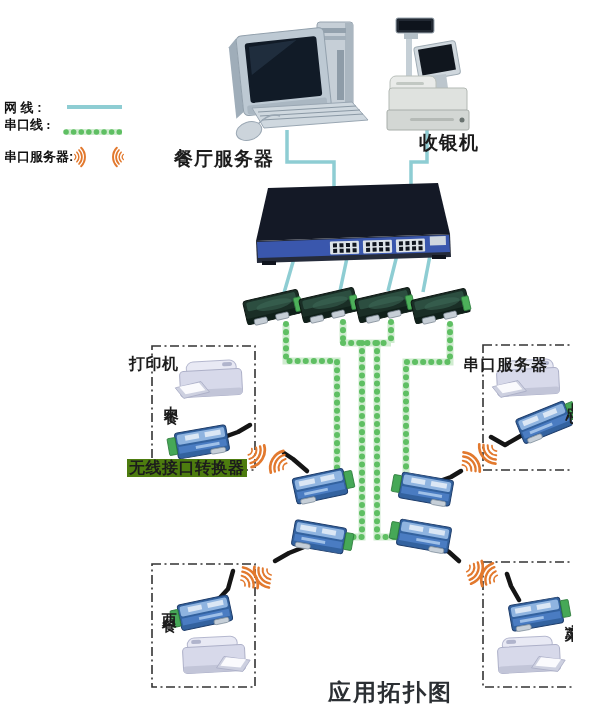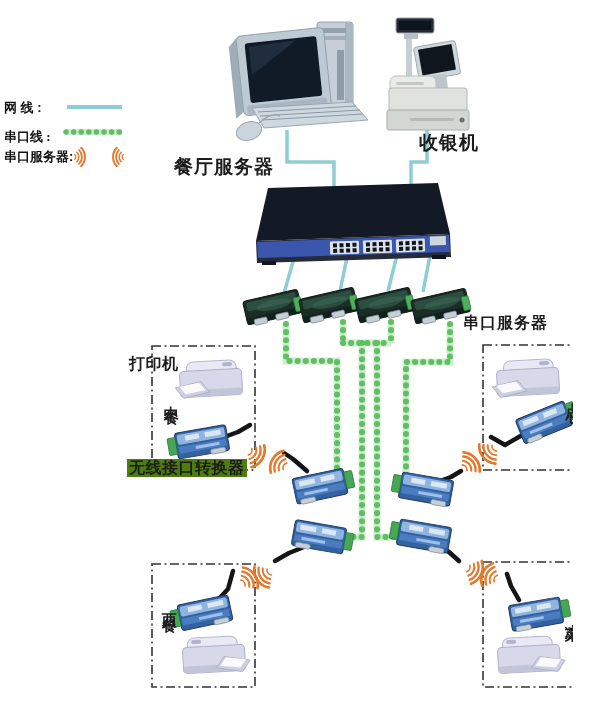--- a/index.html
+++ b/index.html
@@ -219,7 +219,7 @@
   </svg>
 
   <div class="legend-row" style="top:99px;">网 线 :</div>
-  <div class="legend-row" style="top:128px;font-family:Liberation Serif, serif;">串口线 :</div>
+  <div class="legend-row" style="top:116px;font-family:Liberation Serif, serif;">串口线 :</div>
   <div class="legend-row" style="top:148px;">串口服务器:</div>
 
   <div class="lbl lbl-lg" style="left:174px;top:156px;">餐厅服务器</div>

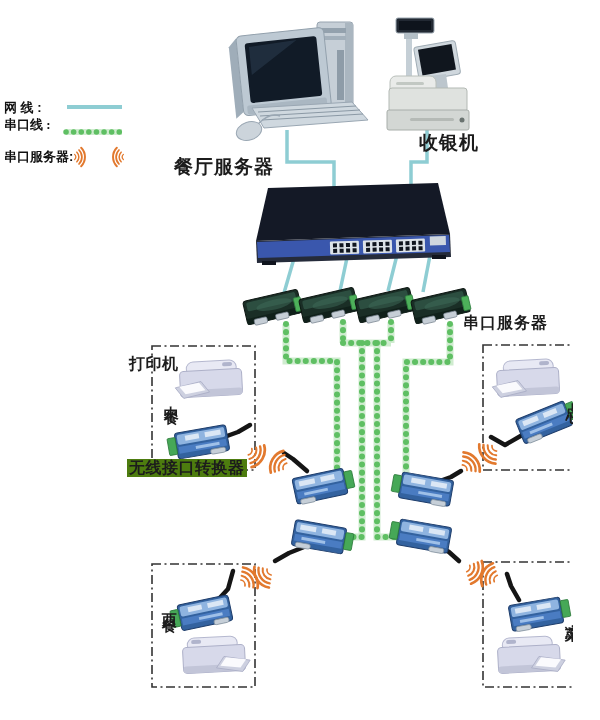--- a/index.html
+++ b/index.html
@@ -222,7 +222,7 @@
   <div class="legend-row" style="top:116px;font-family:Liberation Serif, serif;">串口线 :</div>
   <div class="legend-row" style="top:148px;">串口服务器:</div>
 
-  <div class="lbl lbl-lg" style="left:174px;top:156px;">餐厅服务器</div>
+  <div class="lbl lbl-lg" style="left:174px;top:148px;">餐厅服务器</div>
   <div class="lbl lbl-lg" style="left:419px;top:132px;">收银机</div>
   <div class="lbl lbl-md" style="left:463px;top:314px;">串口服务器</div>
   <div class="lbl lbl-sm" style="left:129px;top:355px;">打印机</div>

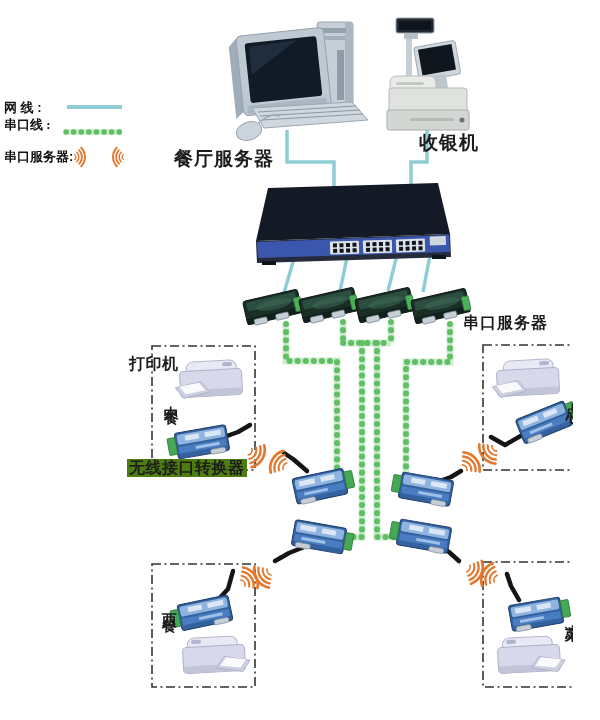--- a/index.html
+++ b/index.html
@@ -8,7 +8,7 @@
   #wires{position:absolute;left:0;top:0;width:600px;height:720px;}
   .lbl{position:absolute;font-weight:700;color:#1c1c1c;white-space:nowrap;line-height:1.15;}
   .lbl-lg{font-size:19px;letter-spacing:1px;}
-  .lbl-md{font-size:16px;letter-spacing:1px;}
+  .lbl-md{font-size:16px;letter-spacing:1px;margin-top:42px;}
   .lbl-sm{font-size:16px;letter-spacing:0.5px;}
   .lbl-title{font-size:23px;letter-spacing:2px;color:#2b2f33;}
   .lbl-vert{writing-mode:vertical-rl;letter-spacing:4px;font-size:15px;}

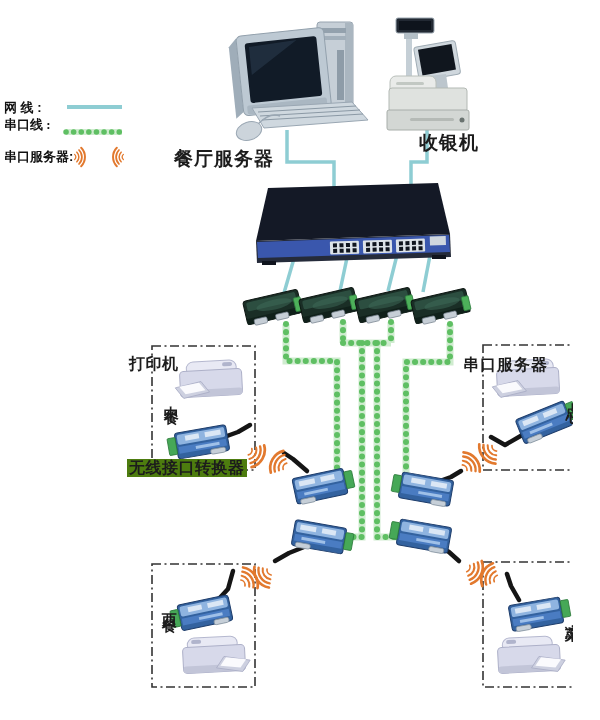--- a/index.html
+++ b/index.html
@@ -233,6 +233,7 @@
   <div class="lbl lbl-vert" style="left:161px;top:602px;">西餐</div>
   <div class="lbl lbl-vert" style="left:564px;top:611px;">凉菜</div>
 
+  <div class="lbl lbl-title" style="left:328px;top:679px;">应用拓扑图</div>
 </div>
 
 </body></html>

